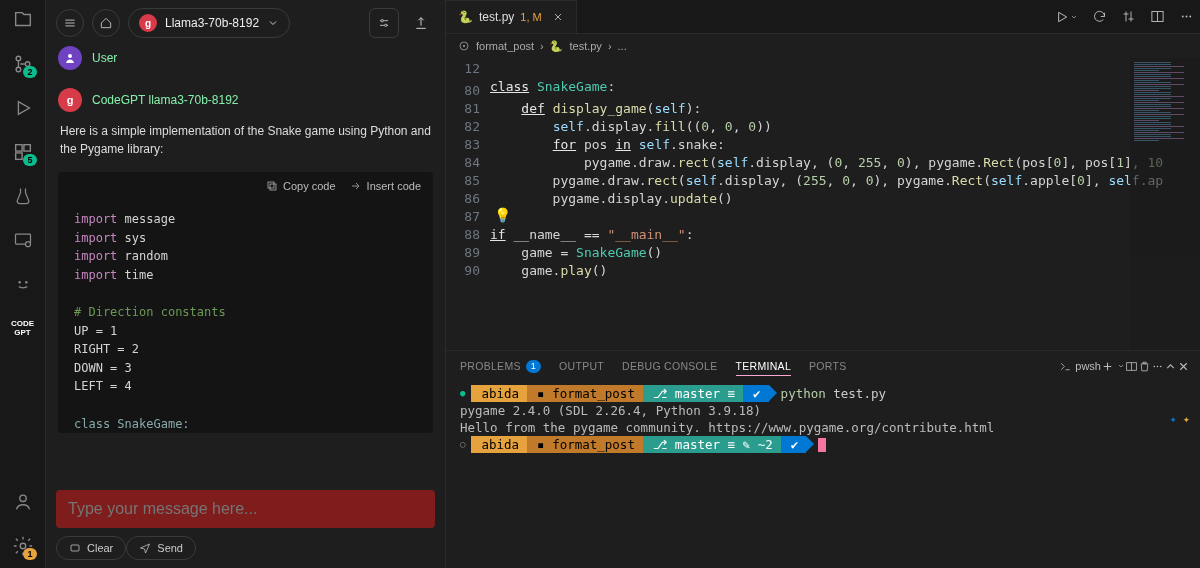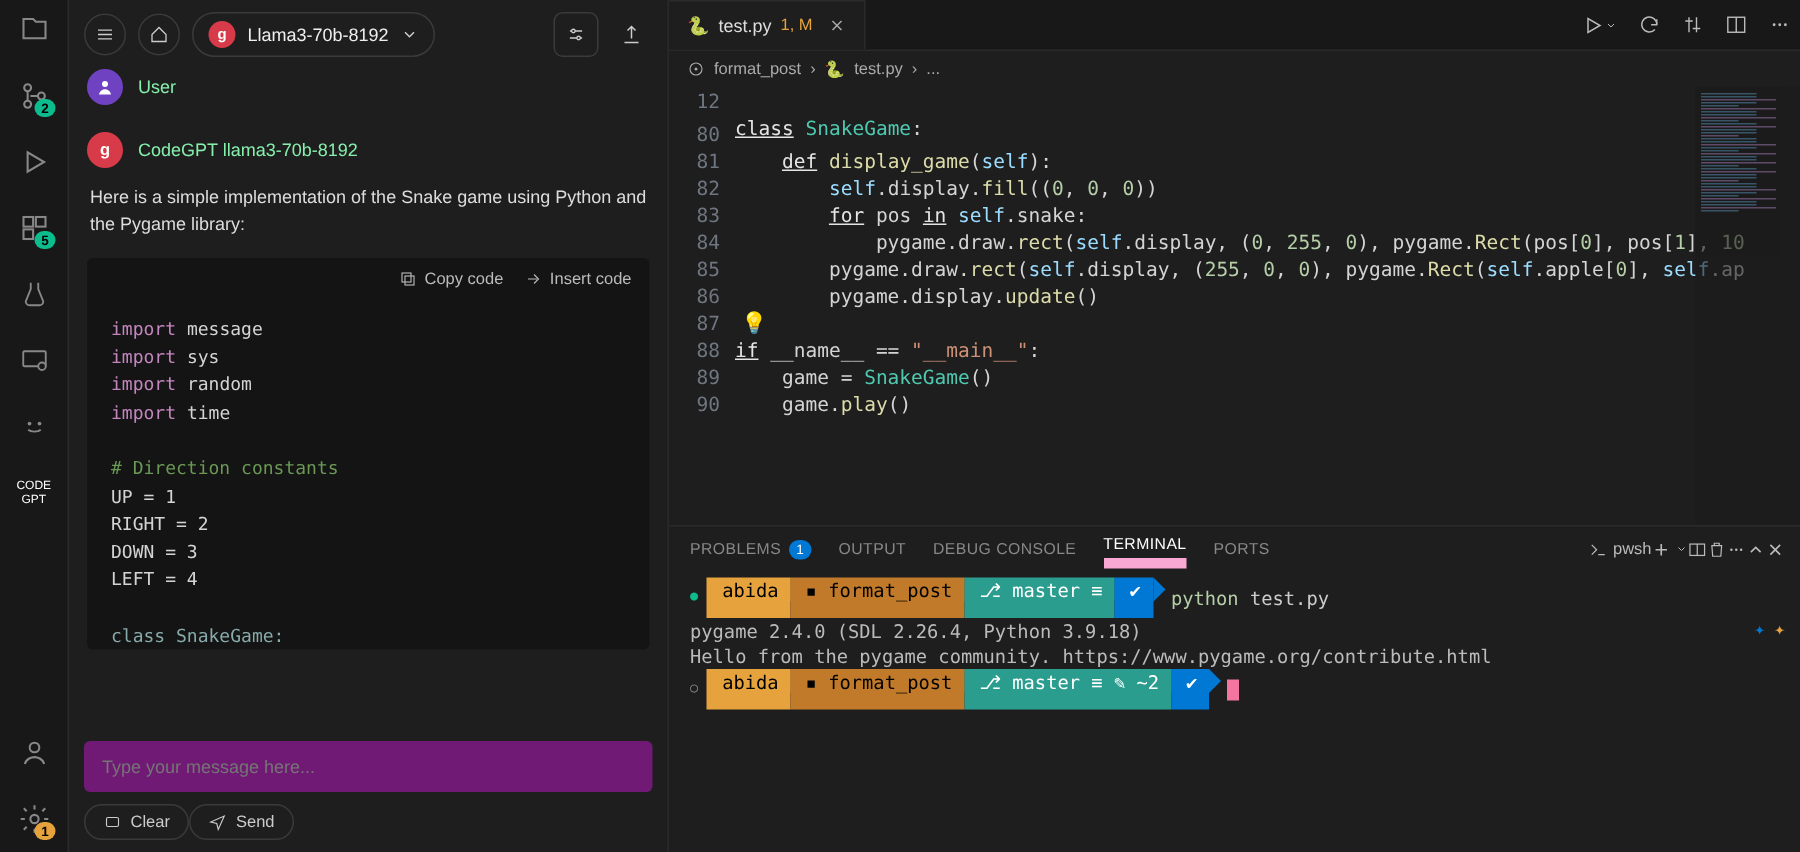--- a/index.html
+++ b/index.html
@@ -187,7 +187,7 @@
         <path d="M7 15c2 2 8 2 10 0" stroke="#888" stroke-width="1.5" fill="none"></path>
       </svg>
     </div>
-  <div class="ab-item active" style="font-size:8px;color:#fff;line-height:9px;text-align:center;font-weight:400;white-space:pre">CODE
+  <div class="ab-item active" style="font-size:8px;color:#fff;line-height:9px;text-align:center;font-weight:700;white-space:pre">CODE
 GPT</div>
   <div class="spacer"></div>
   <div class="ab-item">

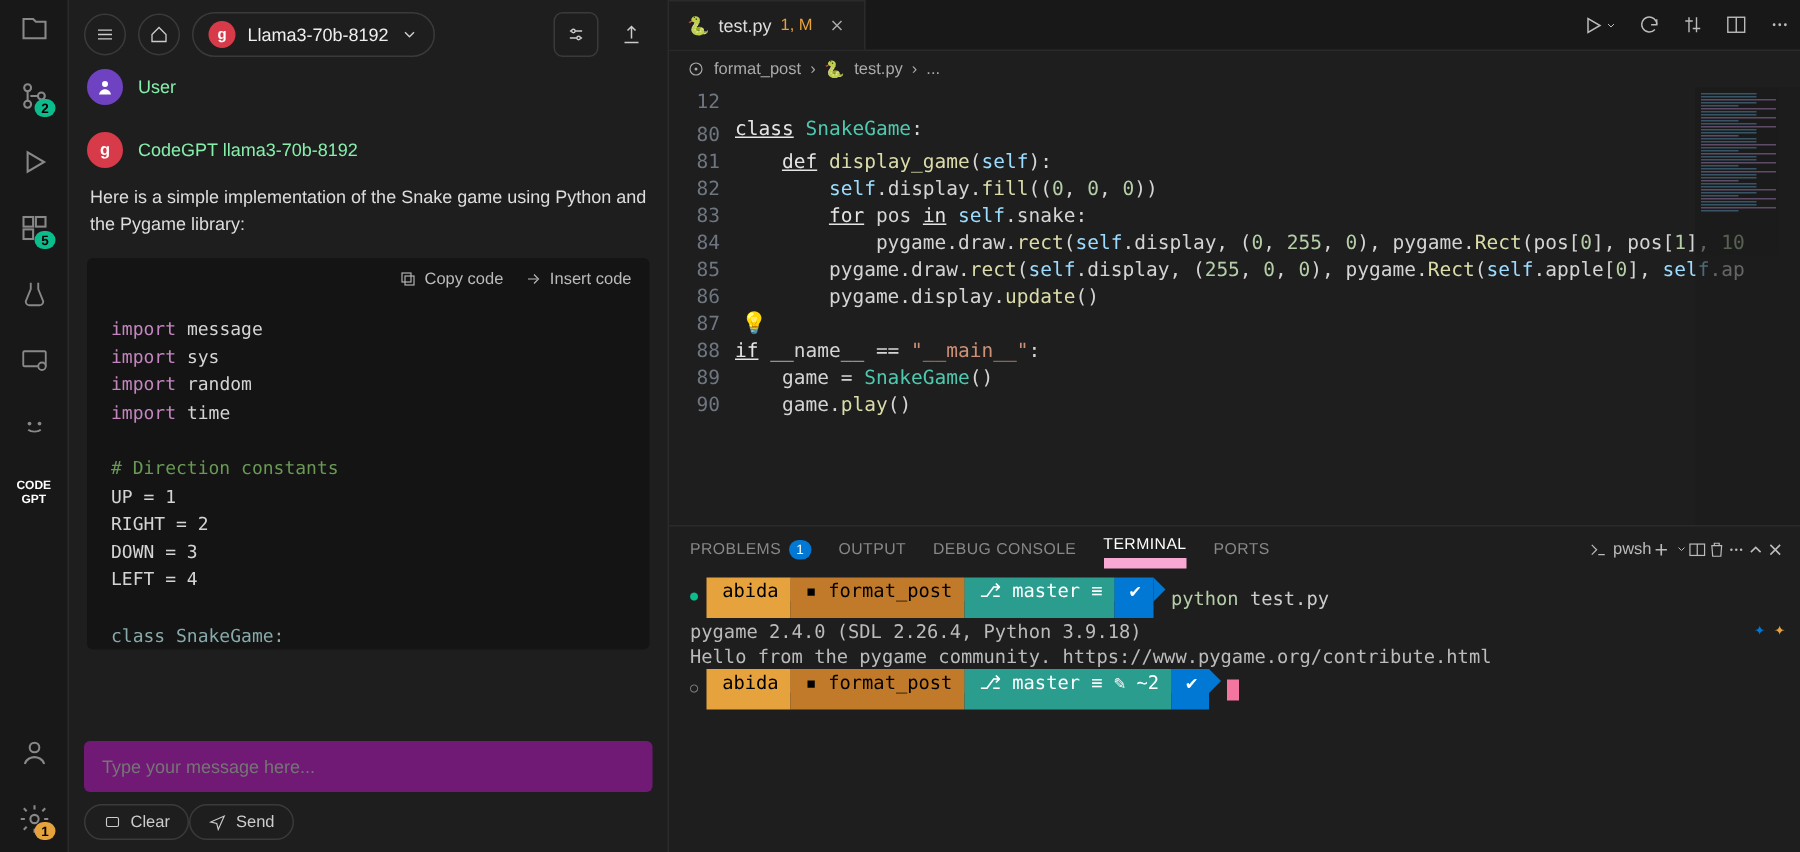--- a/index.html
+++ b/index.html
@@ -114,7 +114,7 @@
 .panel { height: 218px; border-top: 1px solid #2a2a2a; display: flex; flex-direction: column; }
 .panel-tabs { height: 30px; display: flex; align-items: center; gap: 18px; padding: 0 14px; font-size: 10.5px; color: #888; position: relative; }
 .panel-tabs .pt { cursor: pointer; letter-spacing: 0.3px; display: flex; align-items: center; gap: 5px; }
-.panel-tabs .pt.active { color: #fff; border-bottom: 7px solid #f9a8d4; padding-bottom: 3px; margin-bottom: -4px; }
+.panel-tabs .pt.active { color: #fff; border-bottom: 1px solid #f9a8d4; padding-bottom: 3px; margin-bottom: -4px; }
 .panel-tabs .pt .pbadge { background: #0078d4; color:#fff; border-radius: 8px; font-size: 9px; padding: 0 5px; line-height: 13px; }
 .panel-right { position: absolute; right: 10px; display: flex; align-items: center; fill: #bbb; color:#bbb; font-size:11px; }
 .panel-right .it { cursor: pointer; display:flex; align-items:center; gap:3px; }

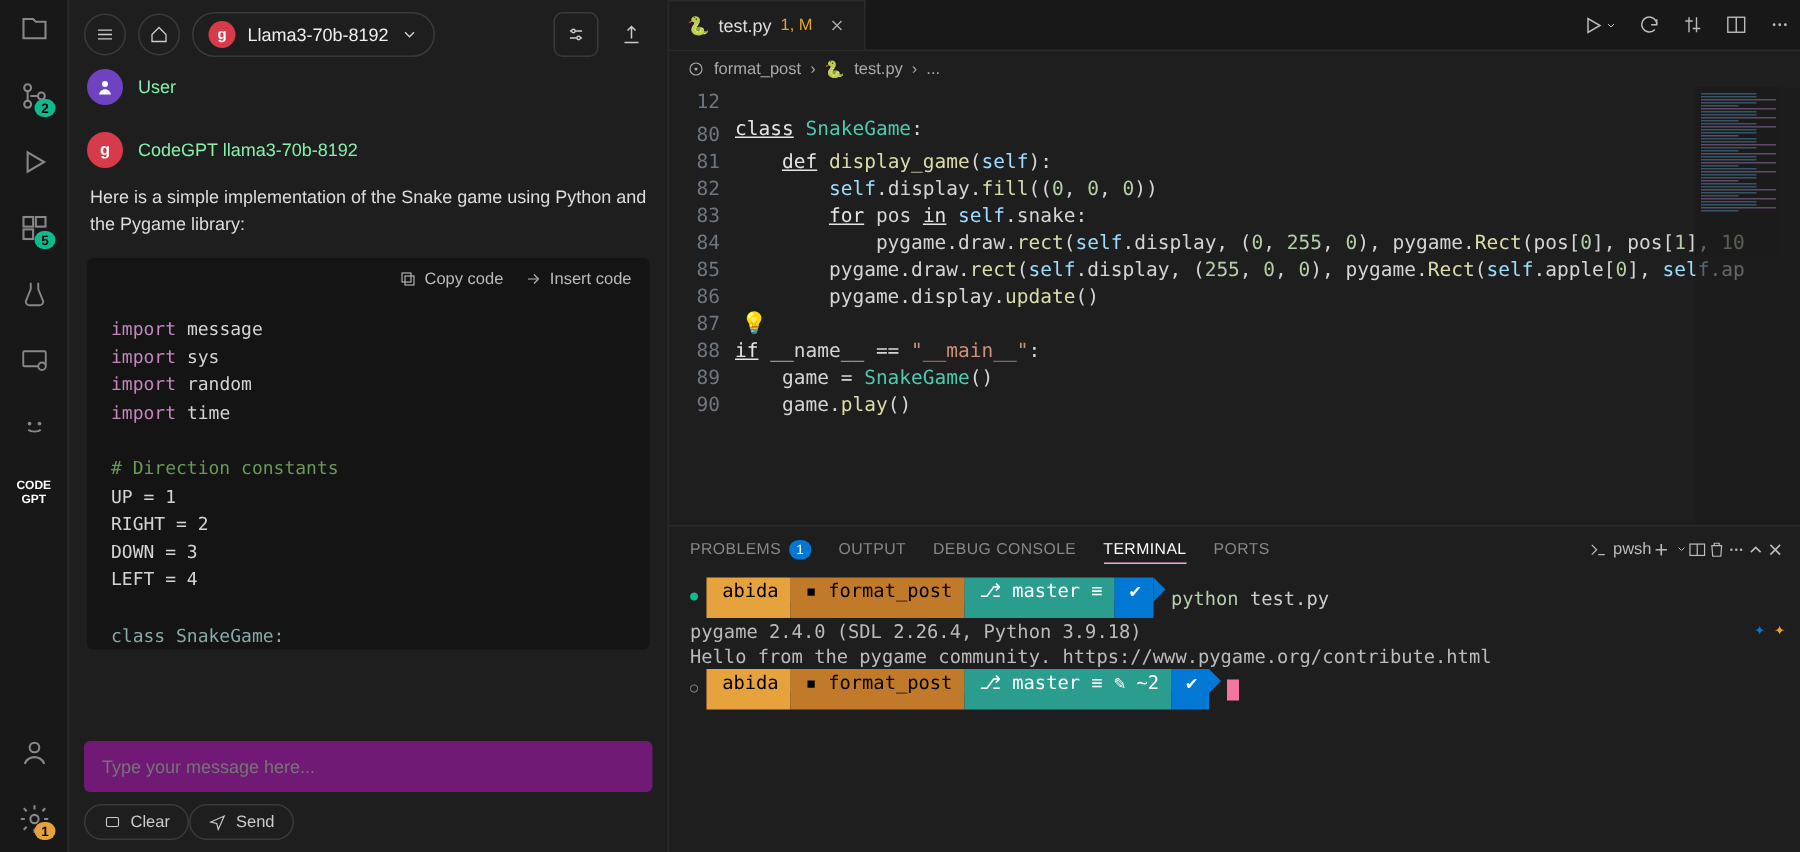--- a/index.html
+++ b/index.html
@@ -121,7 +121,7 @@
 
 .terminal-body { flex: 1; padding: 4px 14px; font-family: "Consolas", monospace; font-size: 12.5px; line-height: 17px; overflow: hidden; }
 .prompt-line { display: flex; align-items: center; gap: 0; flex-wrap: wrap; }
-.seg { padding: 0 8px 0 10px; position: relative; height: 27px; line-height: 17px; }
+.seg { padding: 0 8px 0 10px; position: relative; height: 17px; line-height: 17px; }
 .seg::after { content:""; position:absolute; right:-8px; top:0; border-left:8px solid currentColor; border-top:8.5px solid transparent; border-bottom:8.5px solid transparent; }
 .seg.y { background:#e6a23c; color:#e6a23c; } .seg.y span{ color:#000; }
 .seg.o { background:#c17a2a; color:#c17a2a; } .seg.o span{ color:#000; }

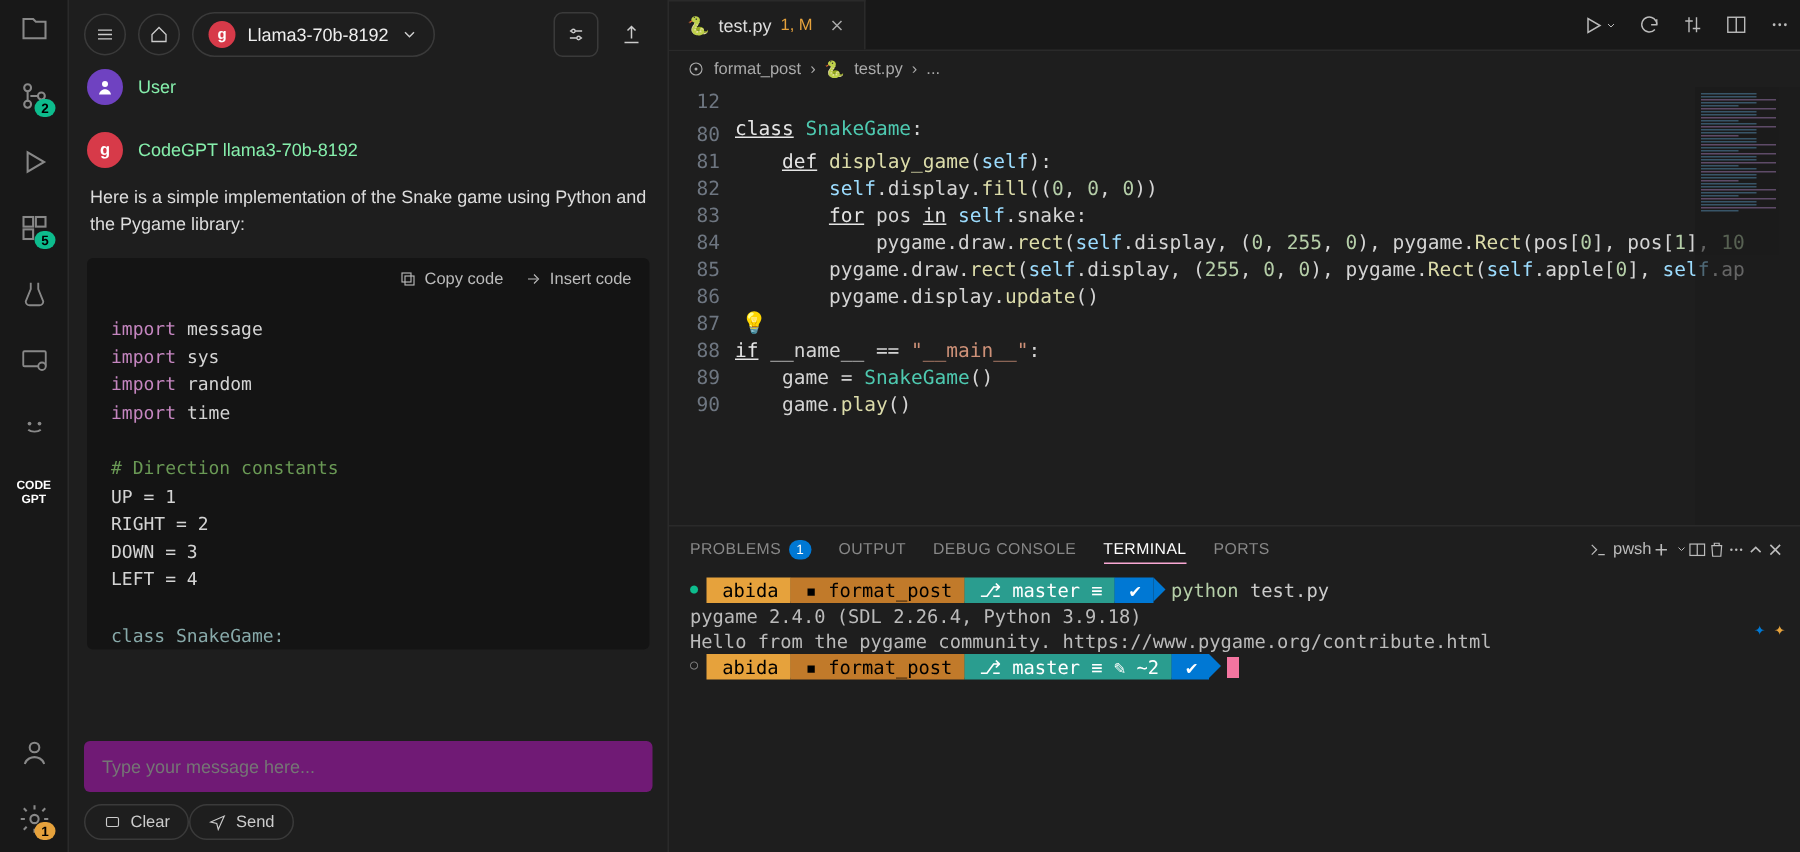--- a/index.html
+++ b/index.html
@@ -79,7 +79,7 @@
 .code-body .txt { color: #d4d4d4; }
 
 .chat-input-area { padding: 8px 10px; display: flex; flex-direction: column; gap: 8px; }
-.chat-input { background: #701a75; border: none; outline: none; color: #999; padding: 10px 12px; border-radius: 4px; font-size: 12px; }
+.chat-input { background: #7f1d1d; border: none; outline: none; color: #999; padding: 10px 12px; border-radius: 4px; font-size: 16px; }
 .chat-input-row { display: flex; justify-content: flex-start; }
 .pill-btn { border: 1px solid #3a3a3a; border-radius: 16px; padding: 5px 12px; display: flex; align-items: center; gap: 6px; font-size: 11px; color: #ccc; fill: #ccc; cursor: pointer; }
 

